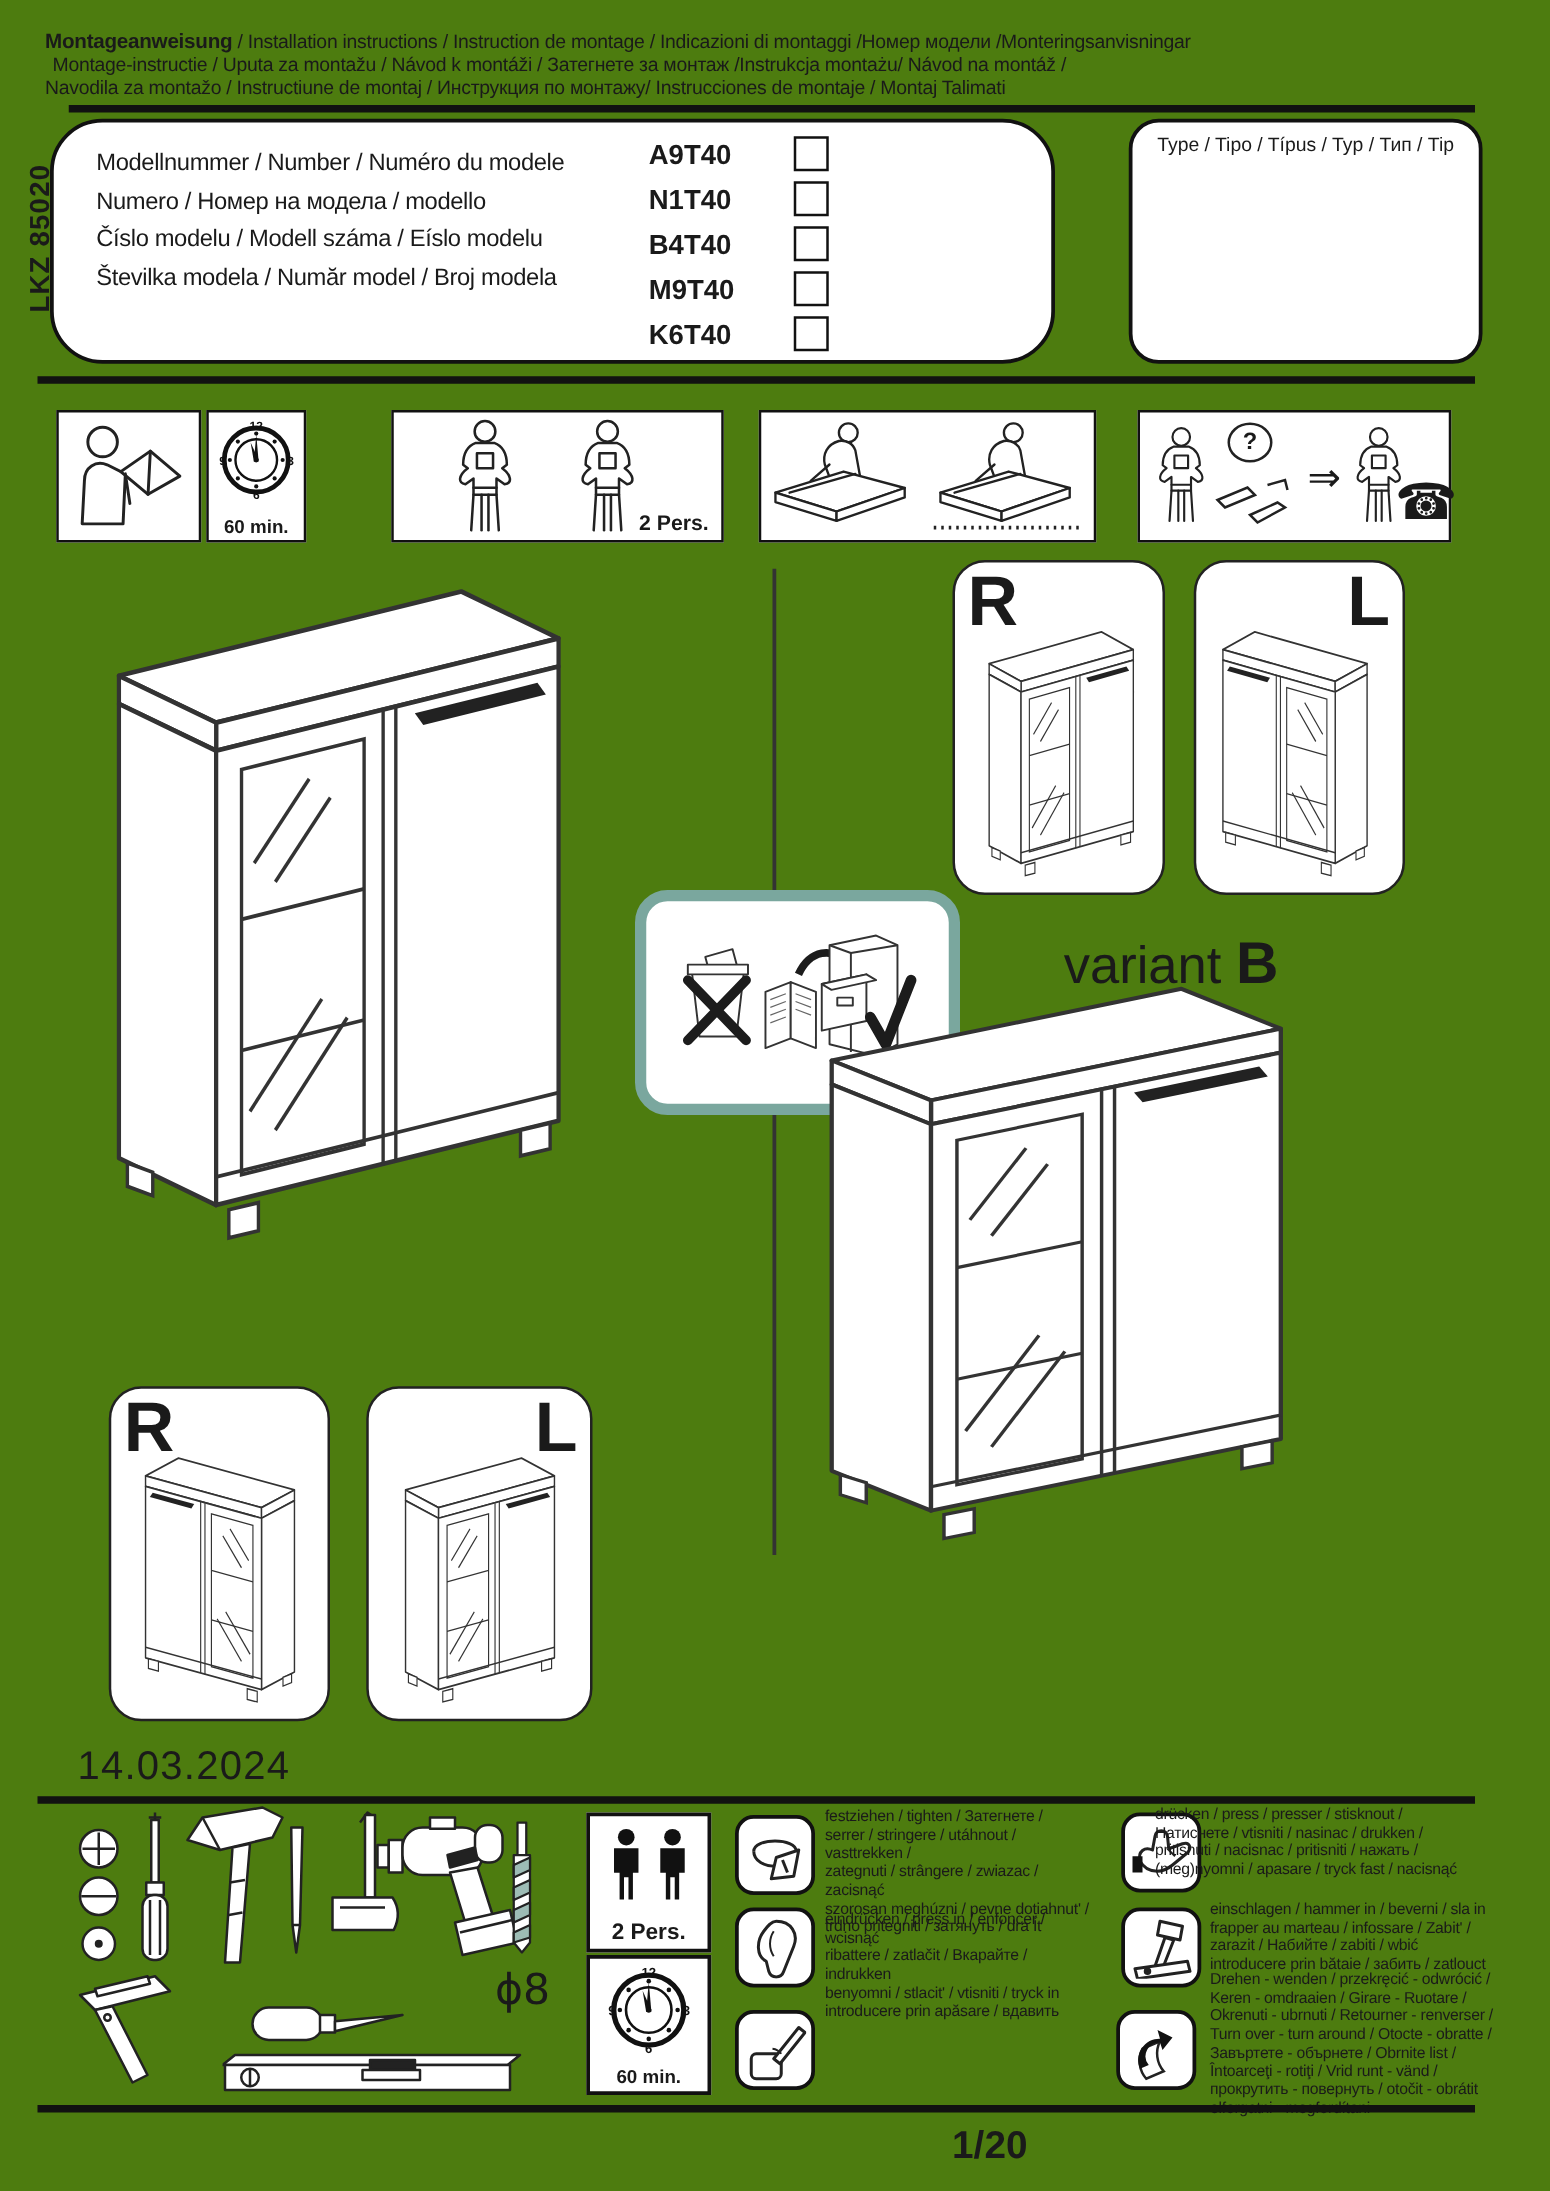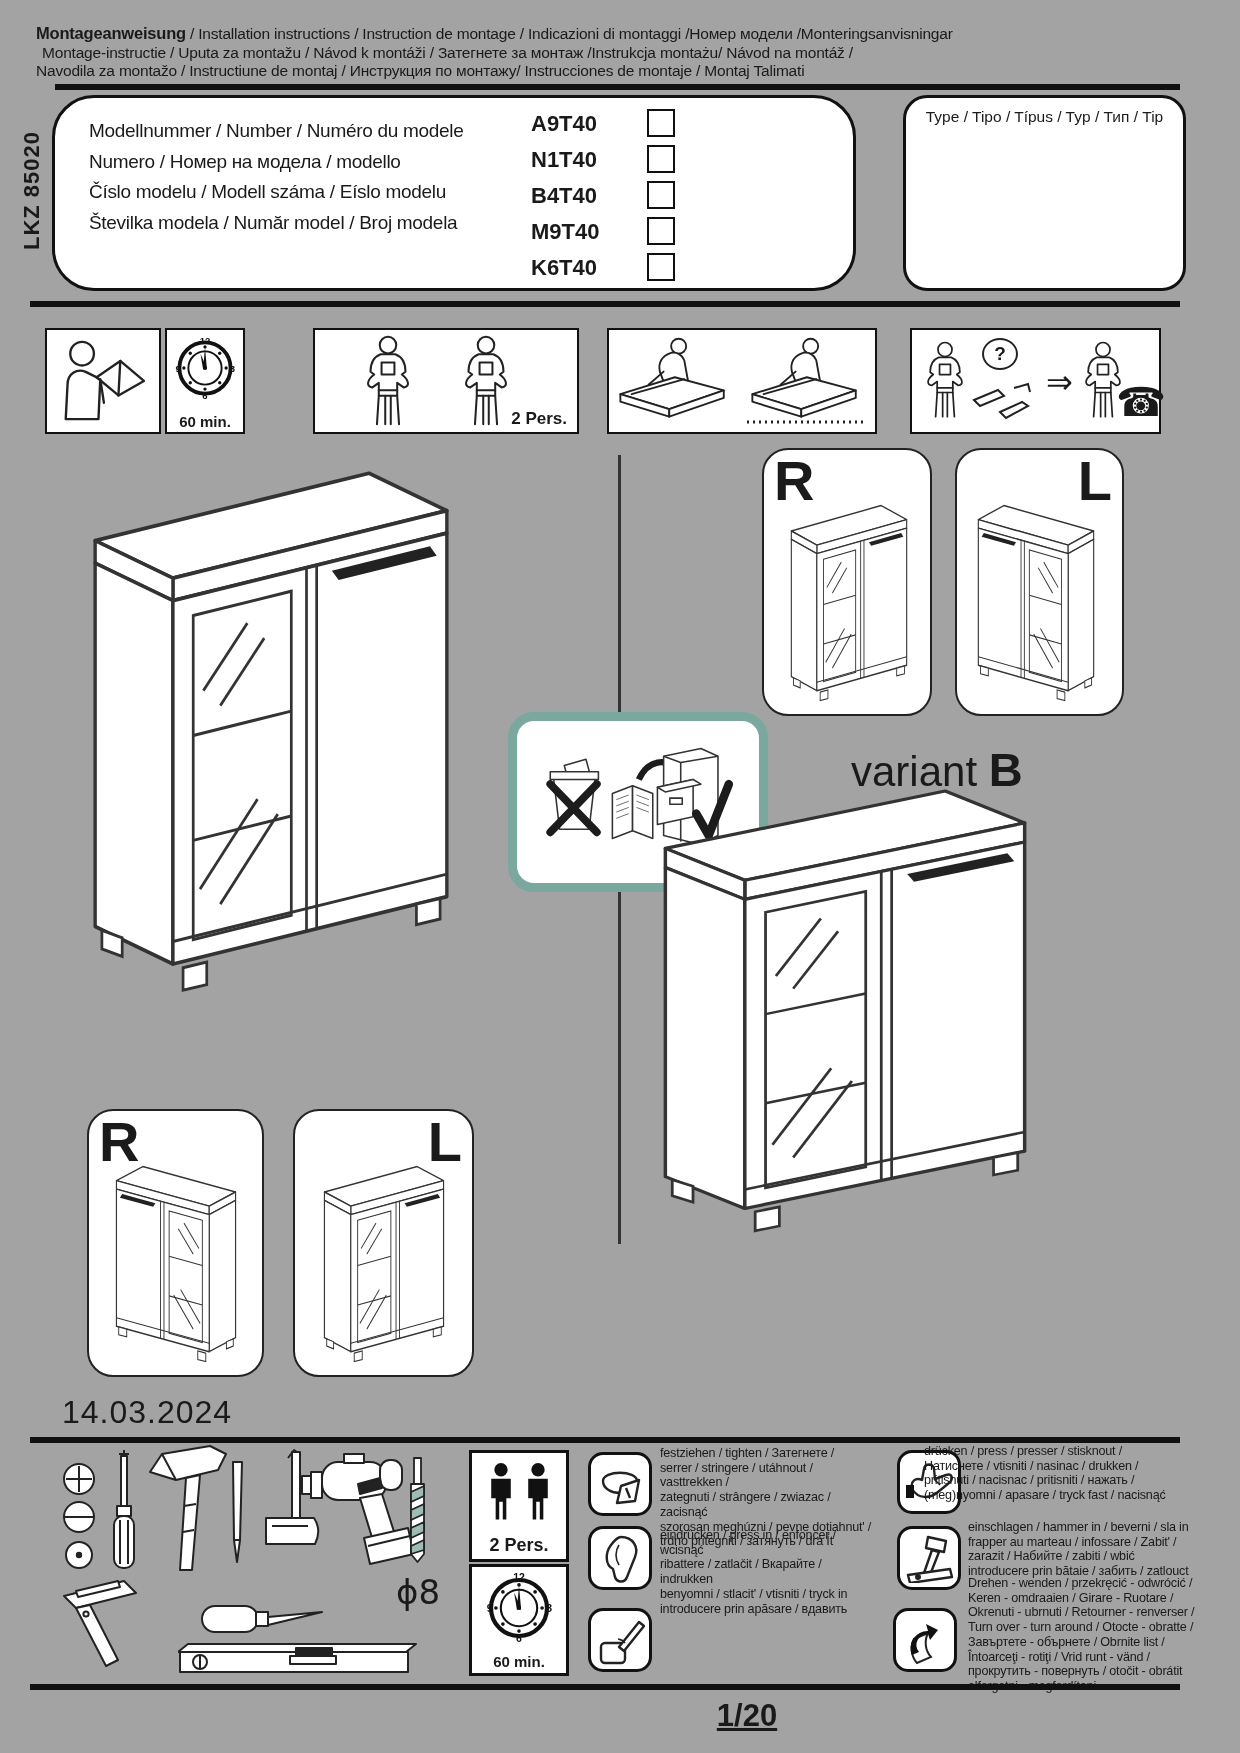--- a/index.html
+++ b/index.html
@@ -3,7 +3,7 @@
 <meta charset="utf-8">
 <style>
   html,body{margin:0;padding:0;background:#e8e8e8;}
-  #page{position:relative;width:1240px;height:1753px;background:#a3a3a3;margin:0 auto;
+  #page{position:relative;width:1240px;height:1753px;background:#4d7c0f;margin:0 auto;
         font-family:"Liberation Sans","DejaVu Sans",sans-serif;color:#1a1a1a;overflow:hidden;}
   .abs{position:absolute;}
   .bar{position:absolute;background:#111;height:6px;}

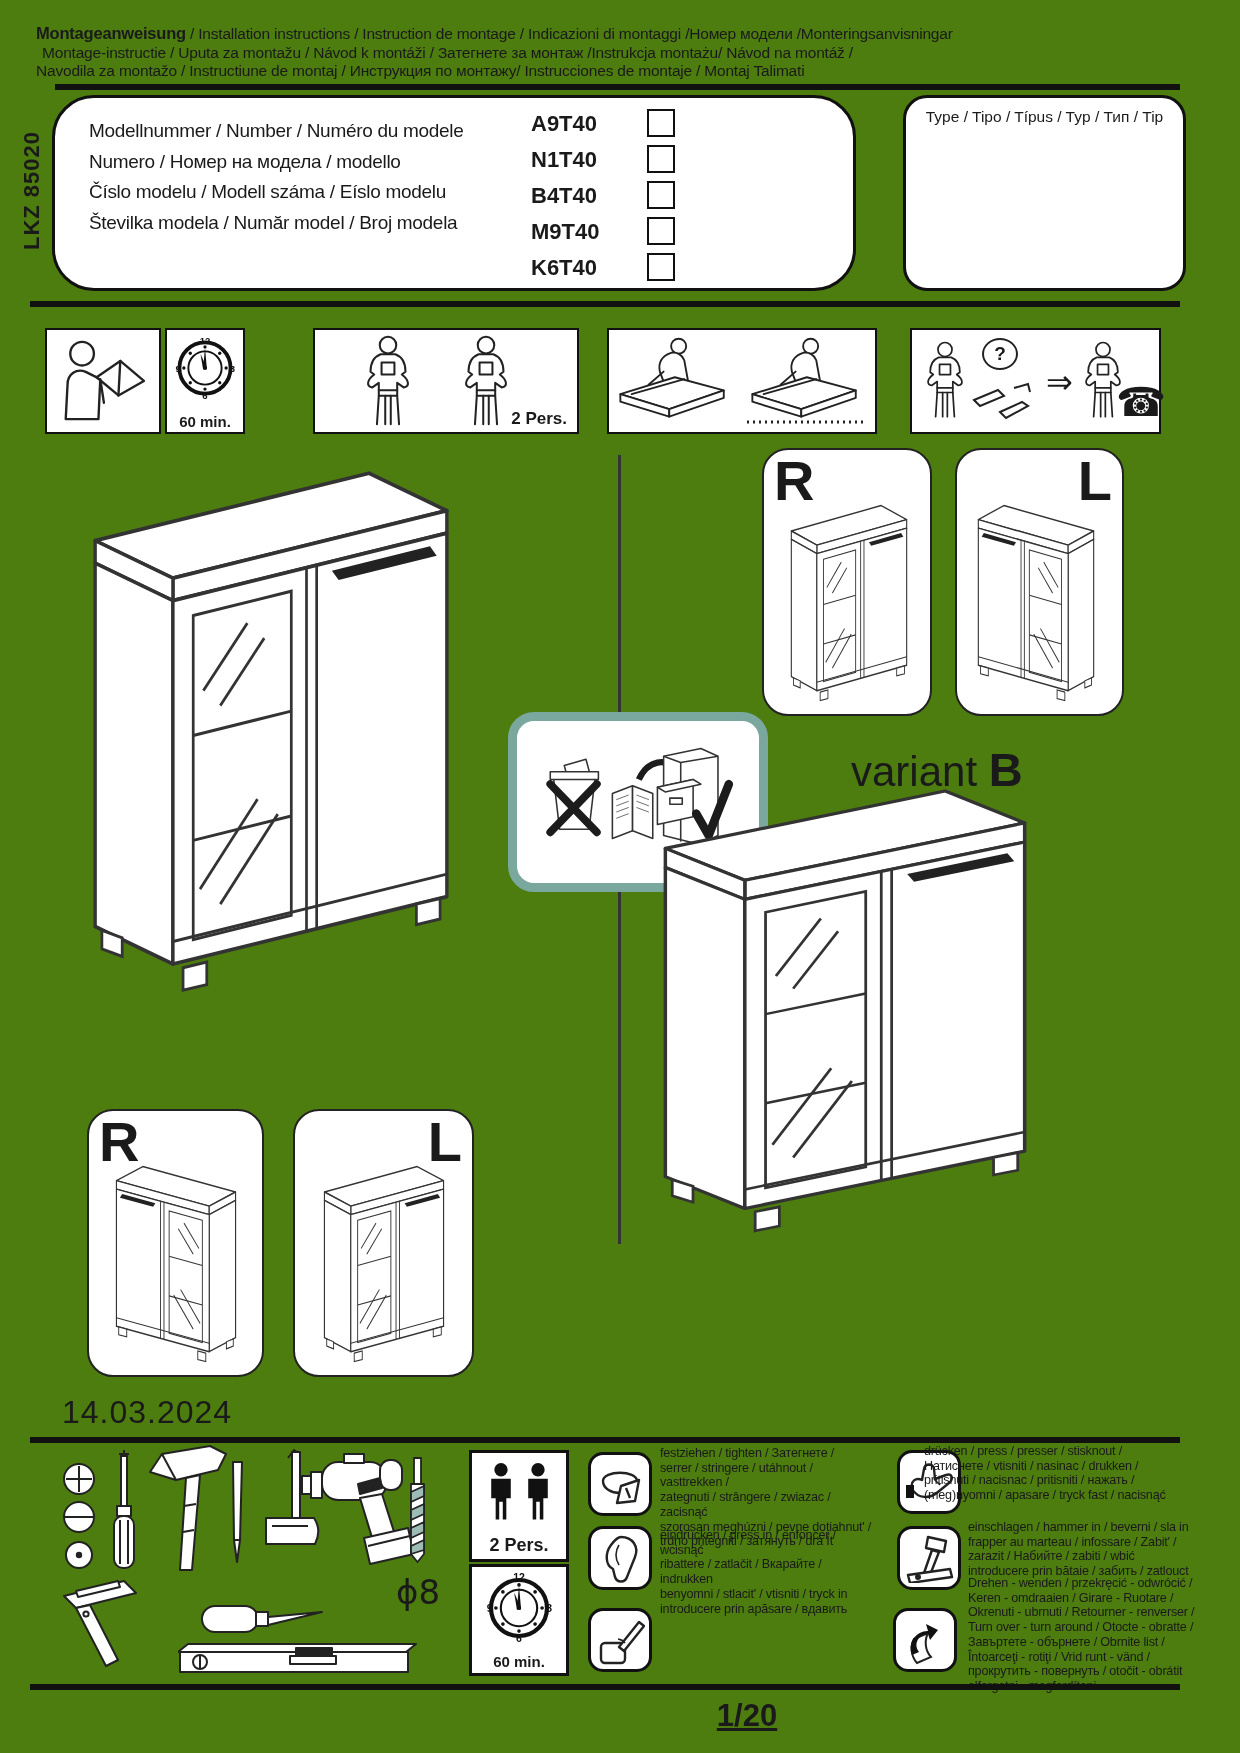--- a/index.html
+++ b/index.html
@@ -187,7 +187,7 @@
     <span class="lkz">LKZ 85020</span>
   </div>
 
-  <div class="model-box" style="left:52px;top:95px;width:798px;height:190px">
+  <div class="model-box" style="left:40px;top:95px;width:798px;height:190px">
     <div class="mlabels">
       <div>Modellnummer / Number / Numéro du modele</div>
       <div>Numero /  Номер на модела / modello</div>

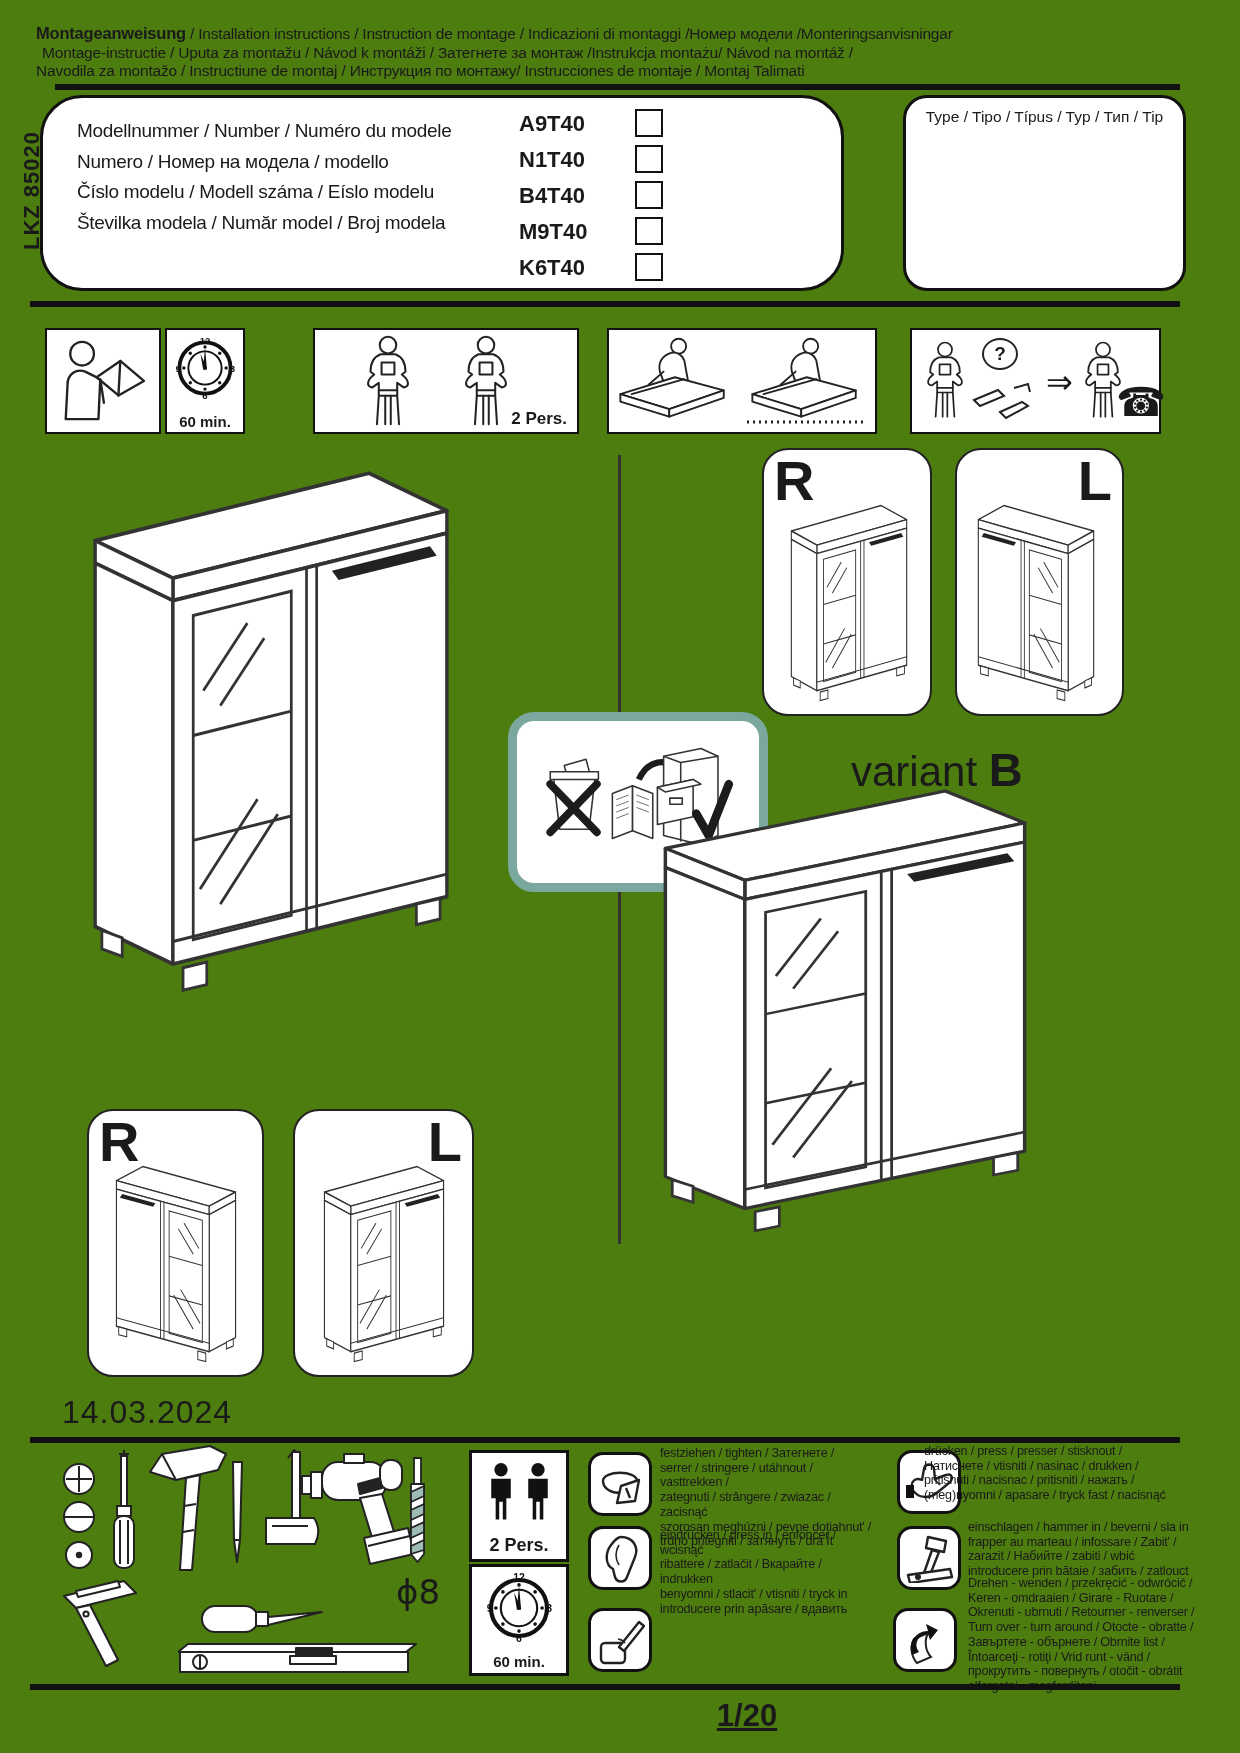--- a/index.html
+++ b/index.html
@@ -33,7 +33,7 @@
   .inst-icon{position:absolute;width:58px;height:58px;border:3.5px solid #111;border-radius:15px;background:#fff;
              display:flex;align-items:center;justify-content:center;}
   .inst-text{position:absolute;font-size:12.6px;line-height:1.17;letter-spacing:-0.2px;white-space:pre-line;}
-  .footer-page{position:absolute;font-weight:bold;font-size:31px;text-align:center;text-decoration:underline;}
+  .footer-page{position:absolute;font-weight:bold;font-size:31px;text-align:right;}
   .flip{transform:scaleX(-1);}
   .qbubble{position:absolute;width:32px;height:28px;border:2px solid #222;border-radius:50%;
            display:flex;align-items:center;justify-content:center;font-weight:bold;font-size:19px;background:#fff;}

